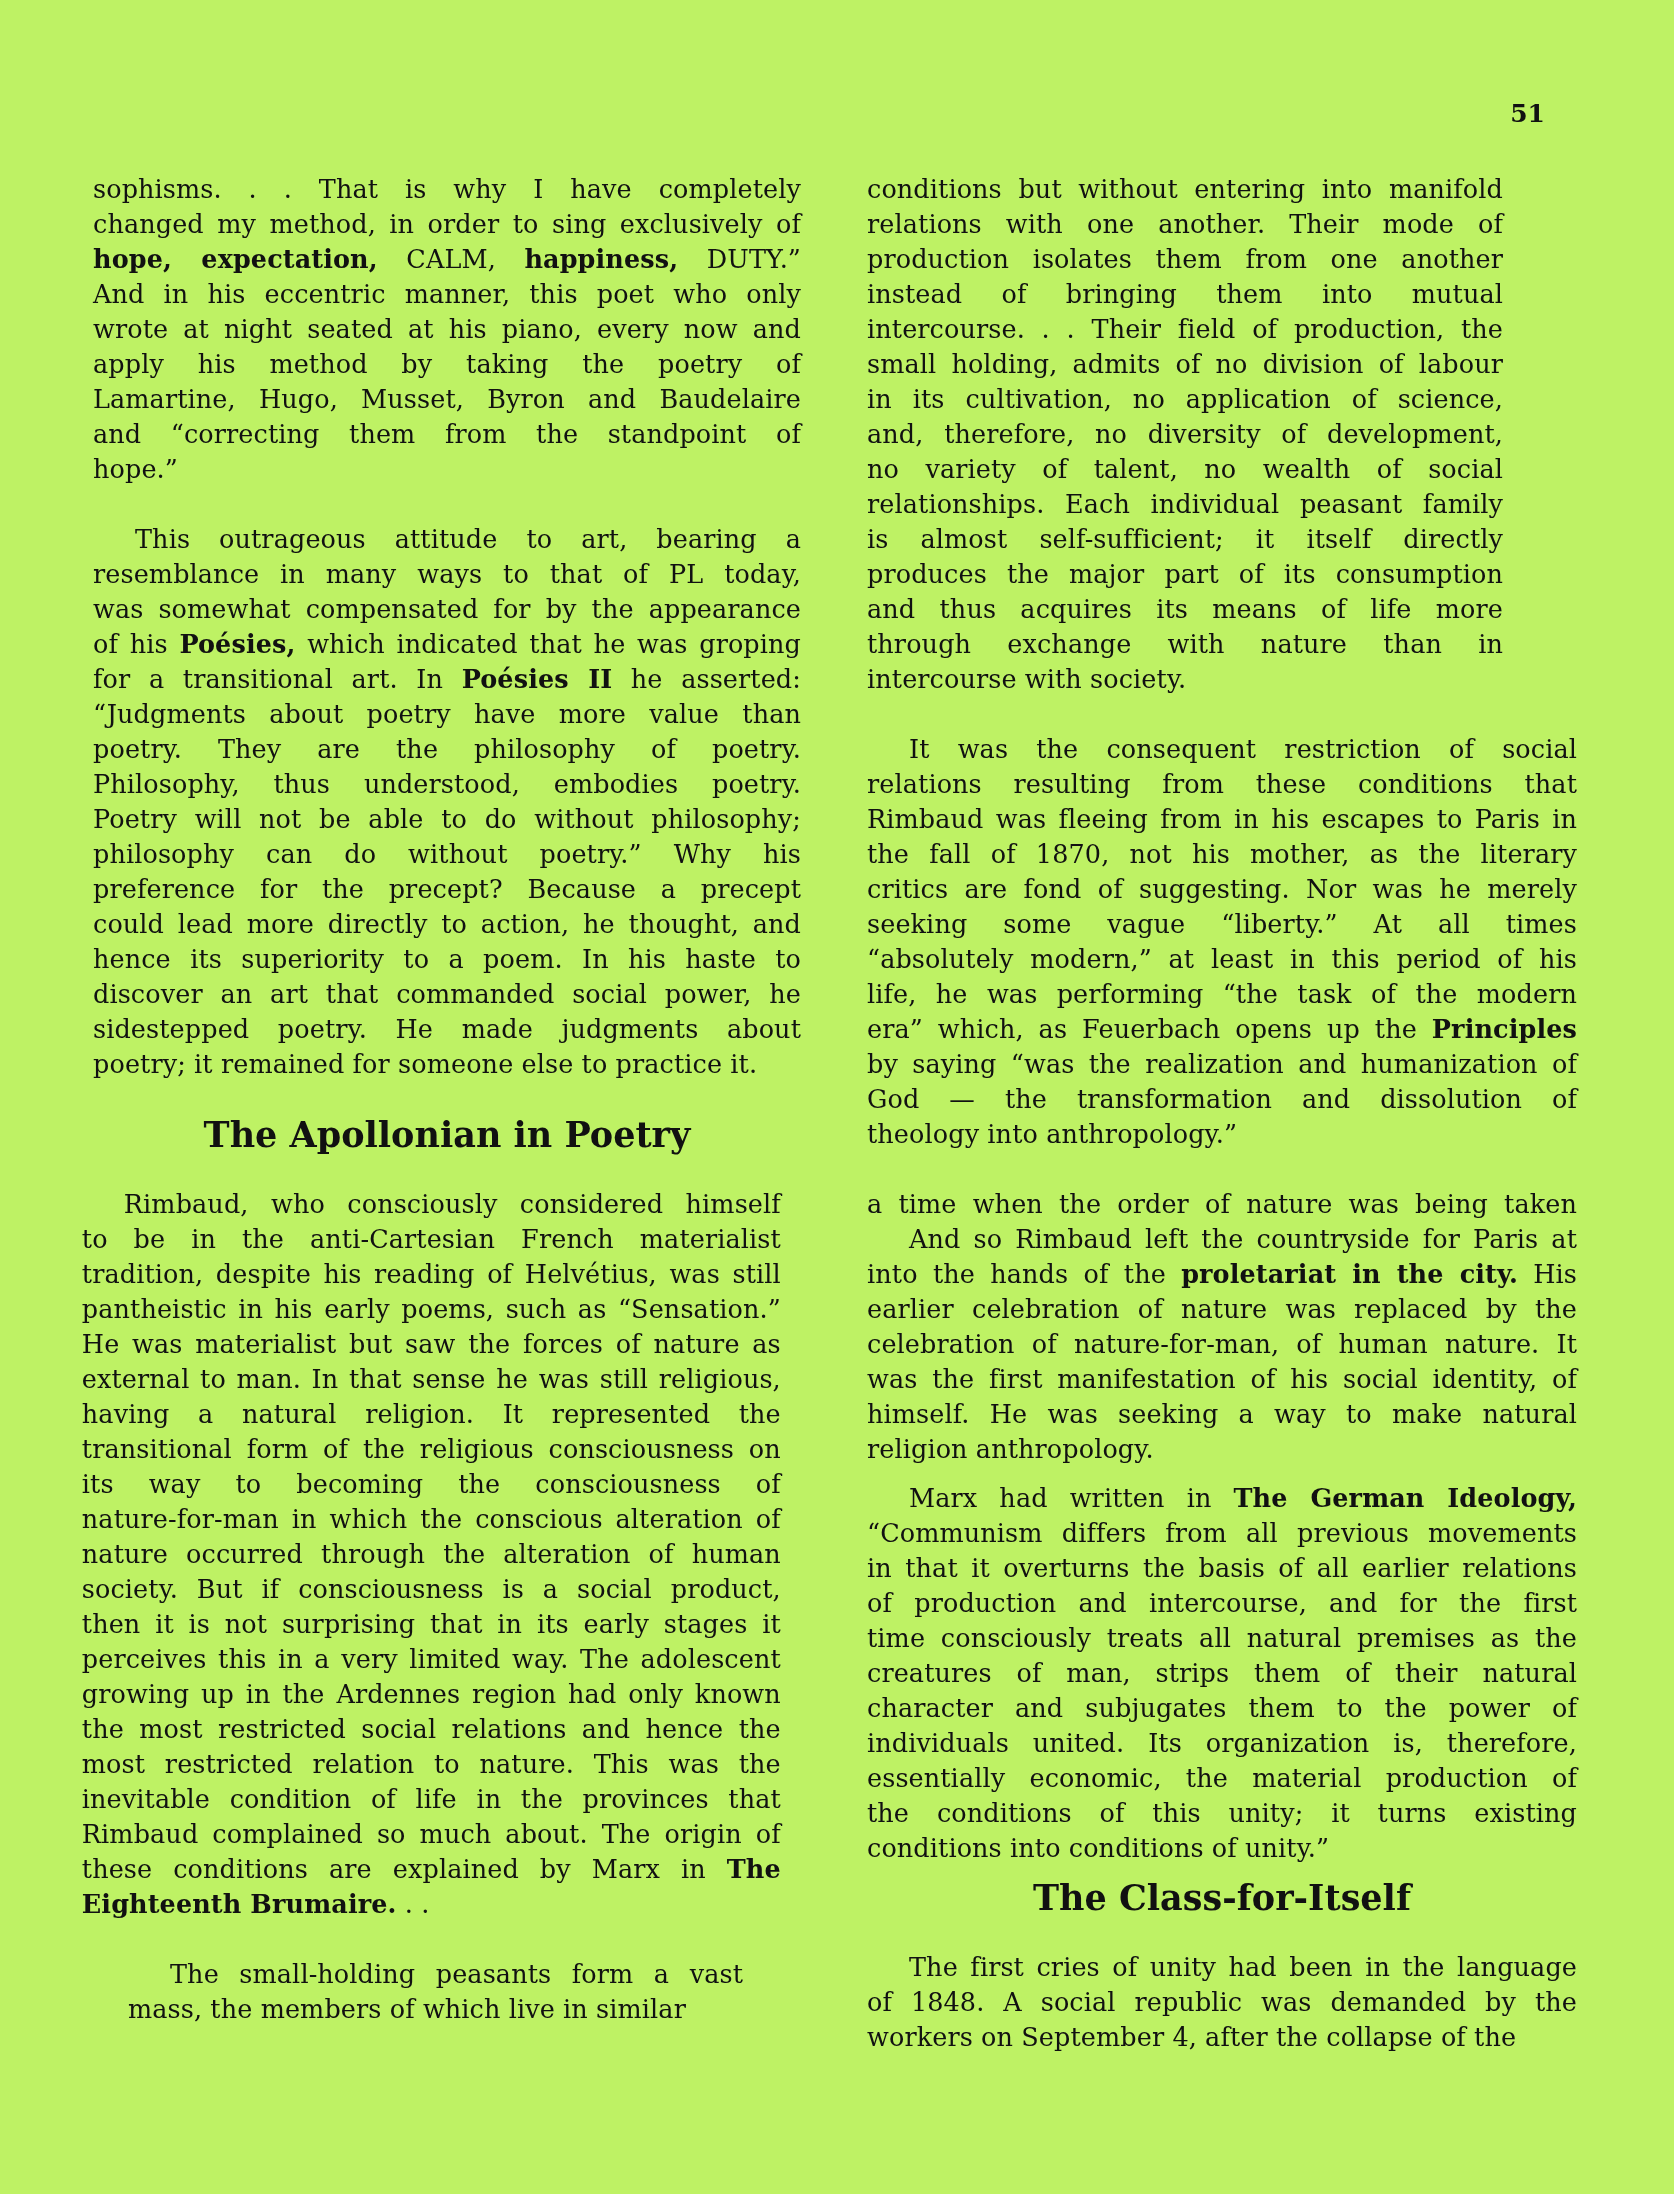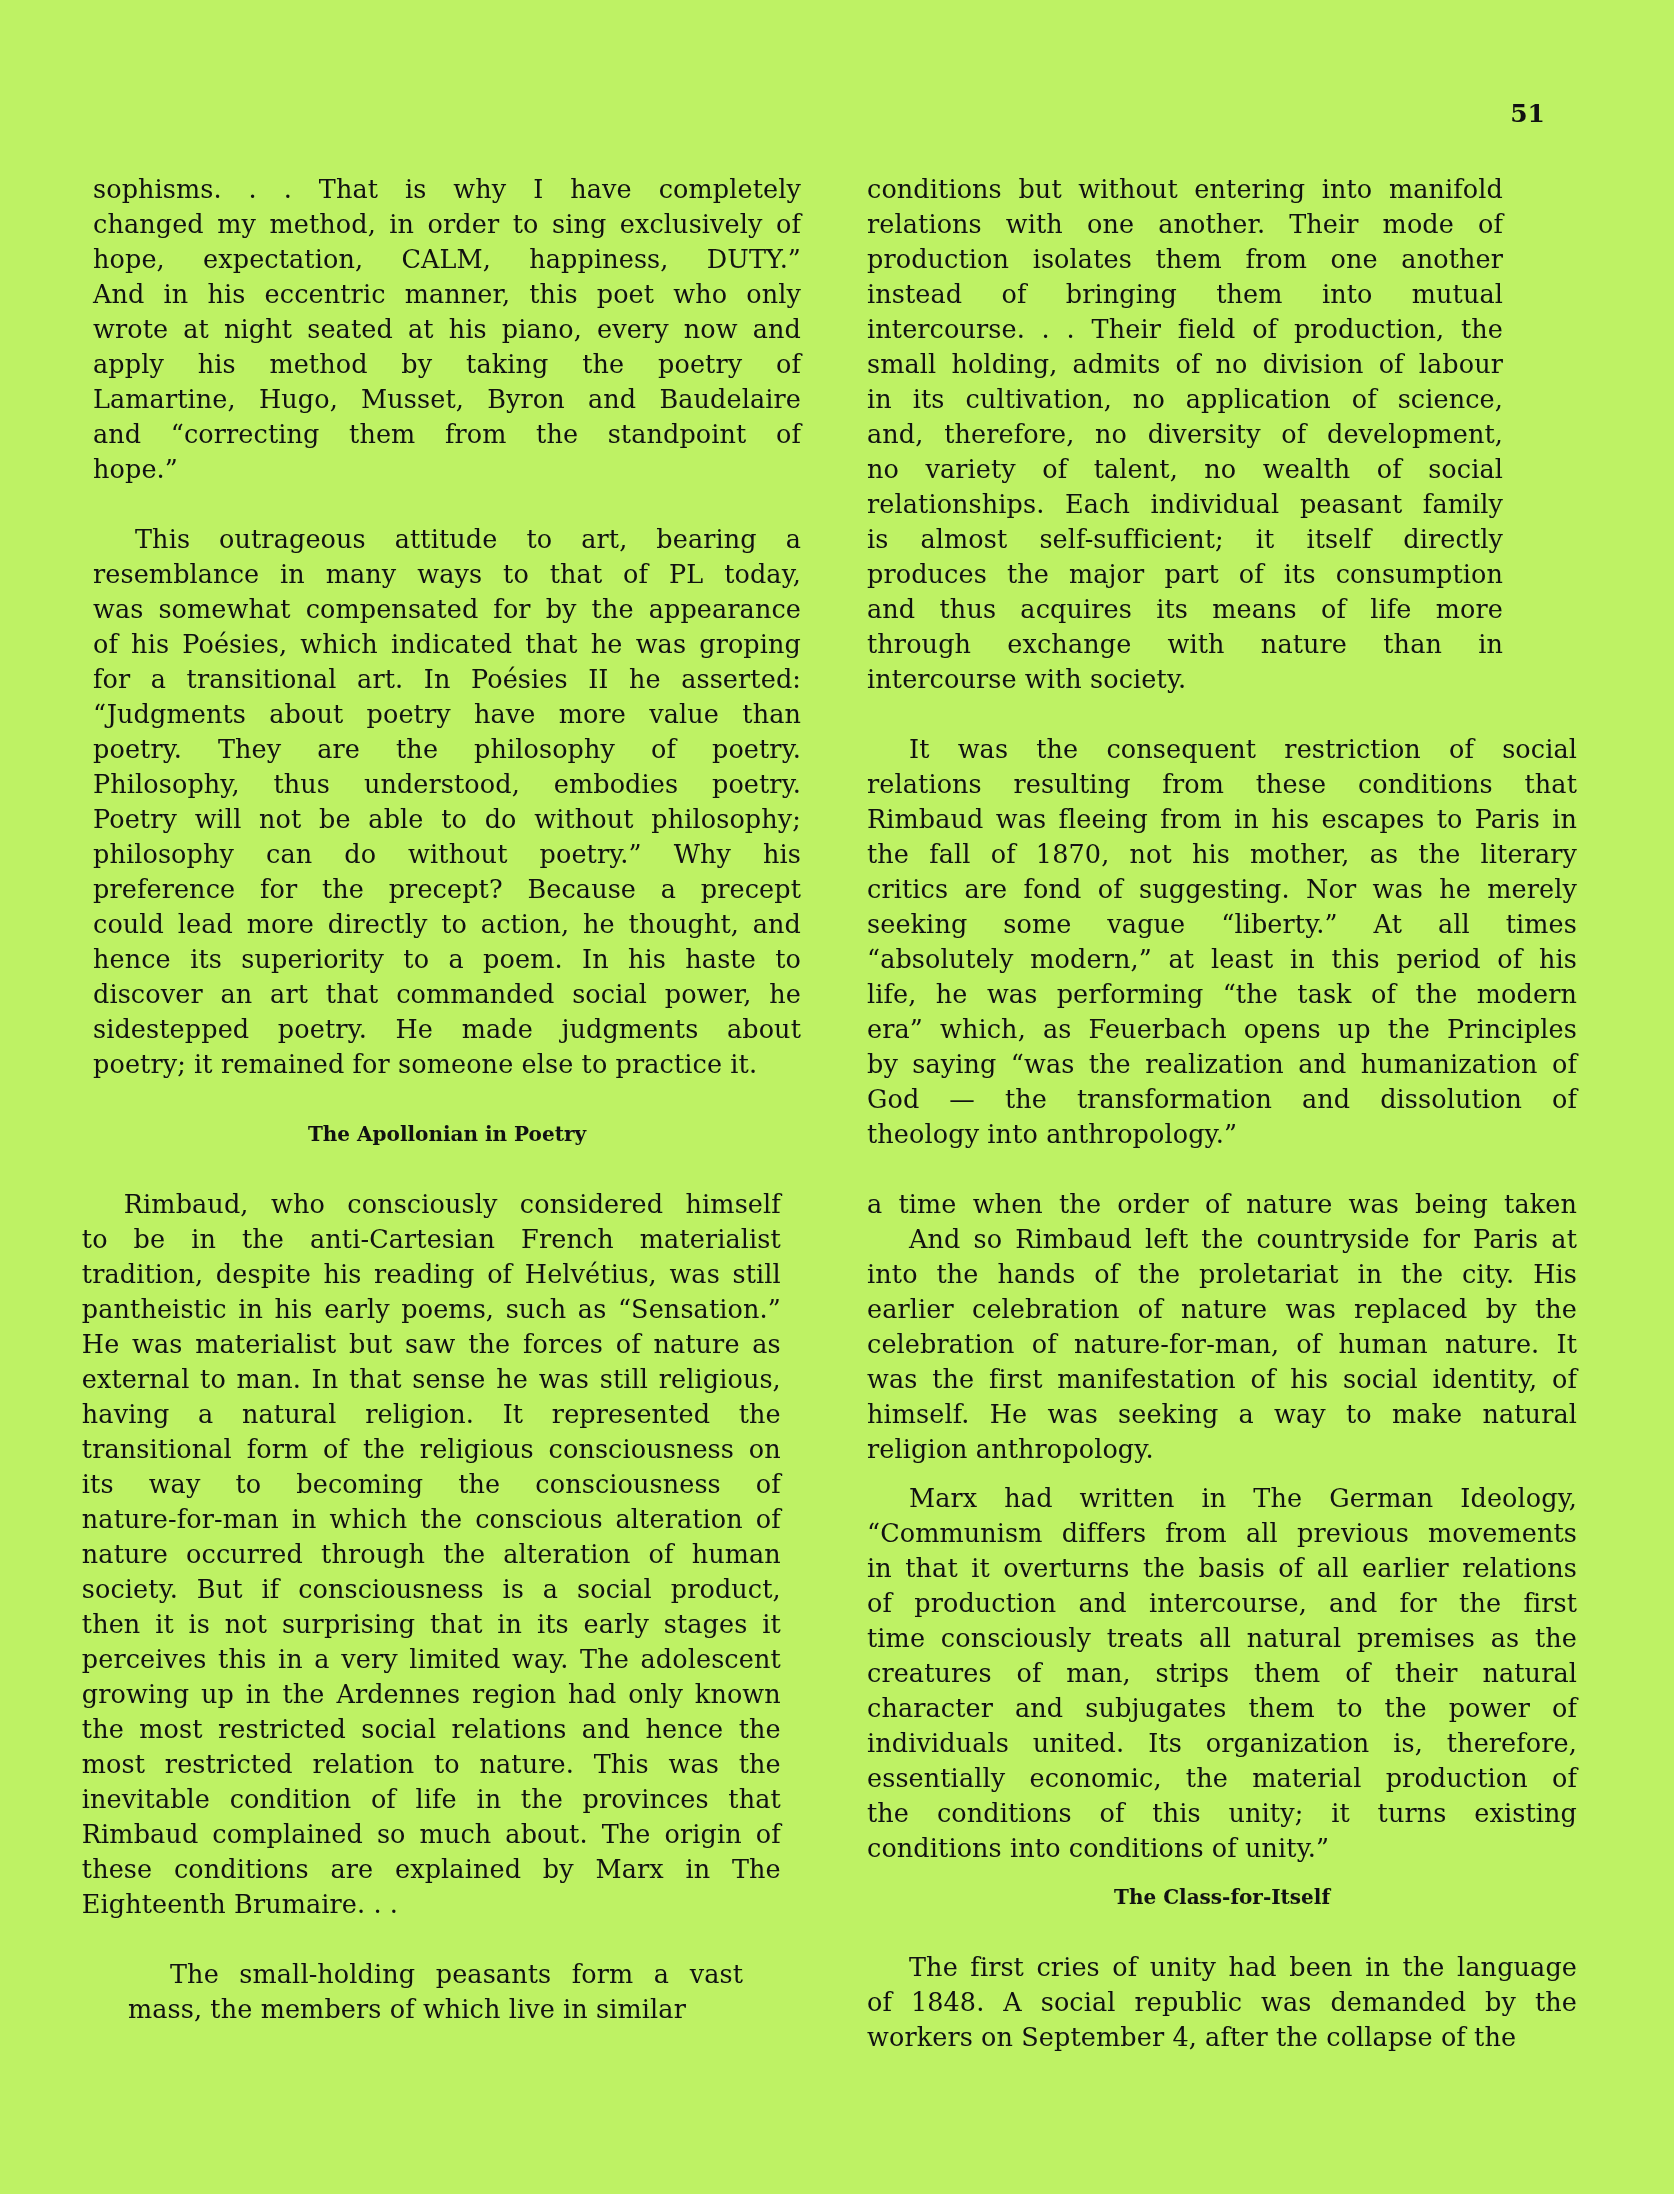--- a/index.html
+++ b/index.html
@@ -17,7 +17,7 @@
   .gap { display: block; height: 35px; }
   .gap-sm { display: block; height: 14px; }
   .heading { display: block; text-align: center; font-weight: bold; font-size: 20px; height: 35px; line-height: 35px; }
-  b, .b { font-weight: normal; }
+  b, .b { font-weight: bold; }
 </style>
 </head>
 <body>

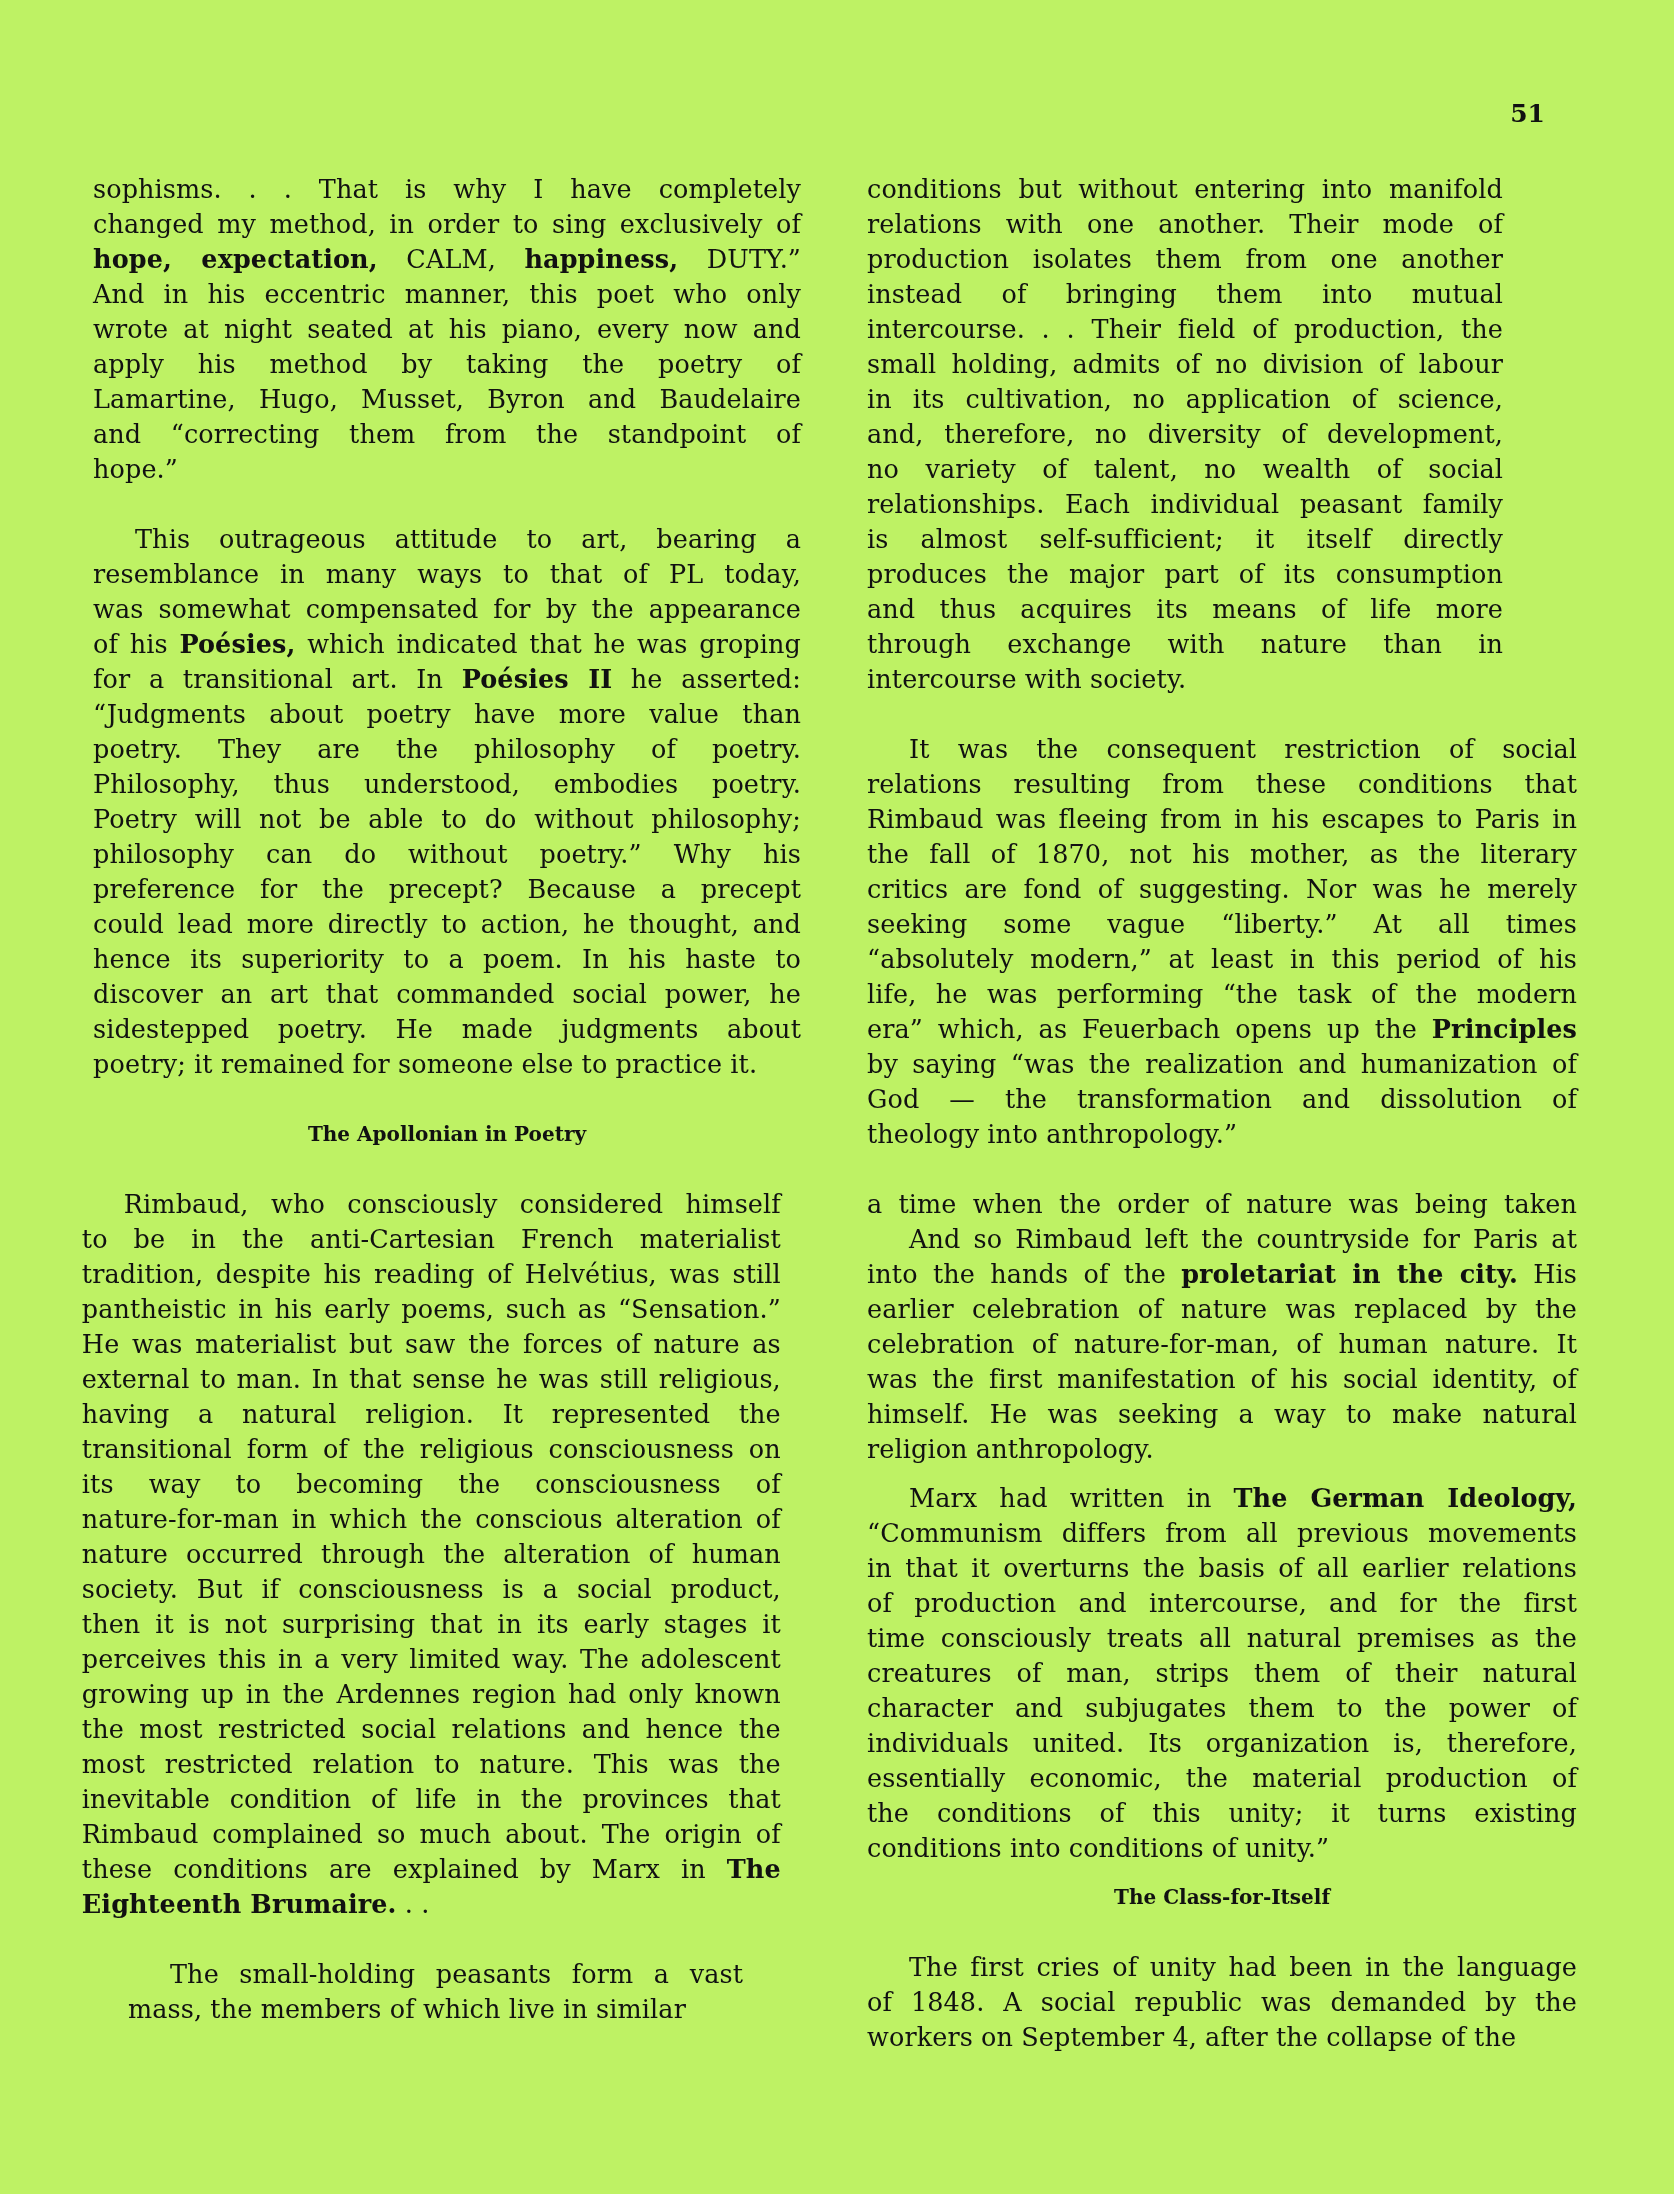--- a/index.html
+++ b/index.html
@@ -16,7 +16,7 @@
   .para { display: block; }
   .gap { display: block; height: 35px; }
   .gap-sm { display: block; height: 14px; }
-  .heading { display: block; text-align: center; font-weight: bold; font-size: 20px; height: 35px; line-height: 35px; }
+  .heading { display: block; text-align: center; font-weight: bold; font-size: 35px; height: 35px; line-height: 35px; }
   b, .b { font-weight: bold; }
 </style>
 </head>

